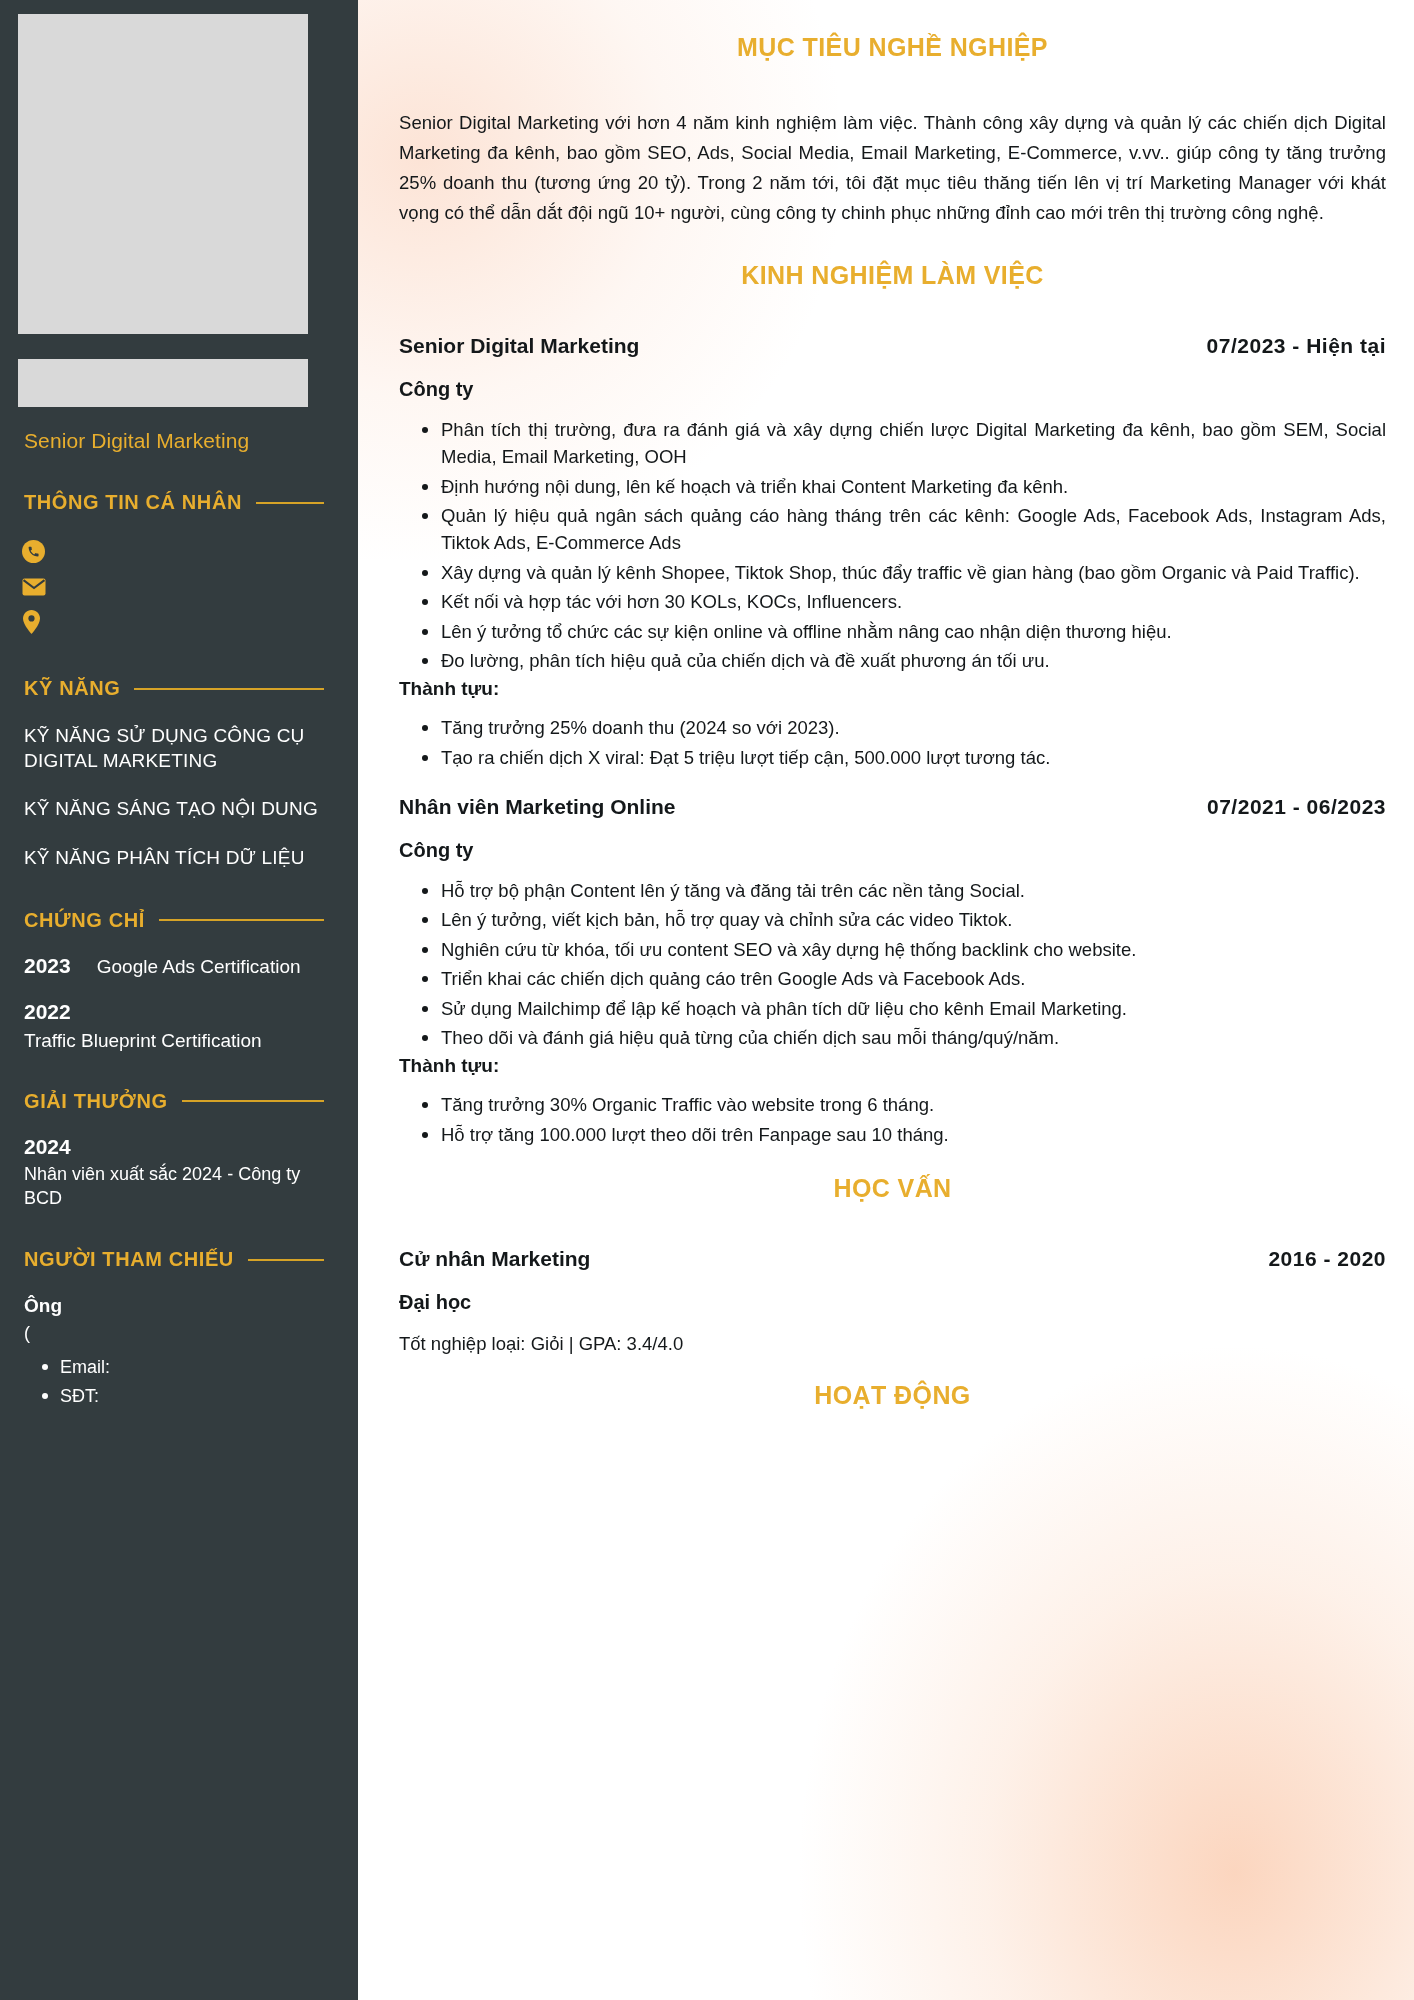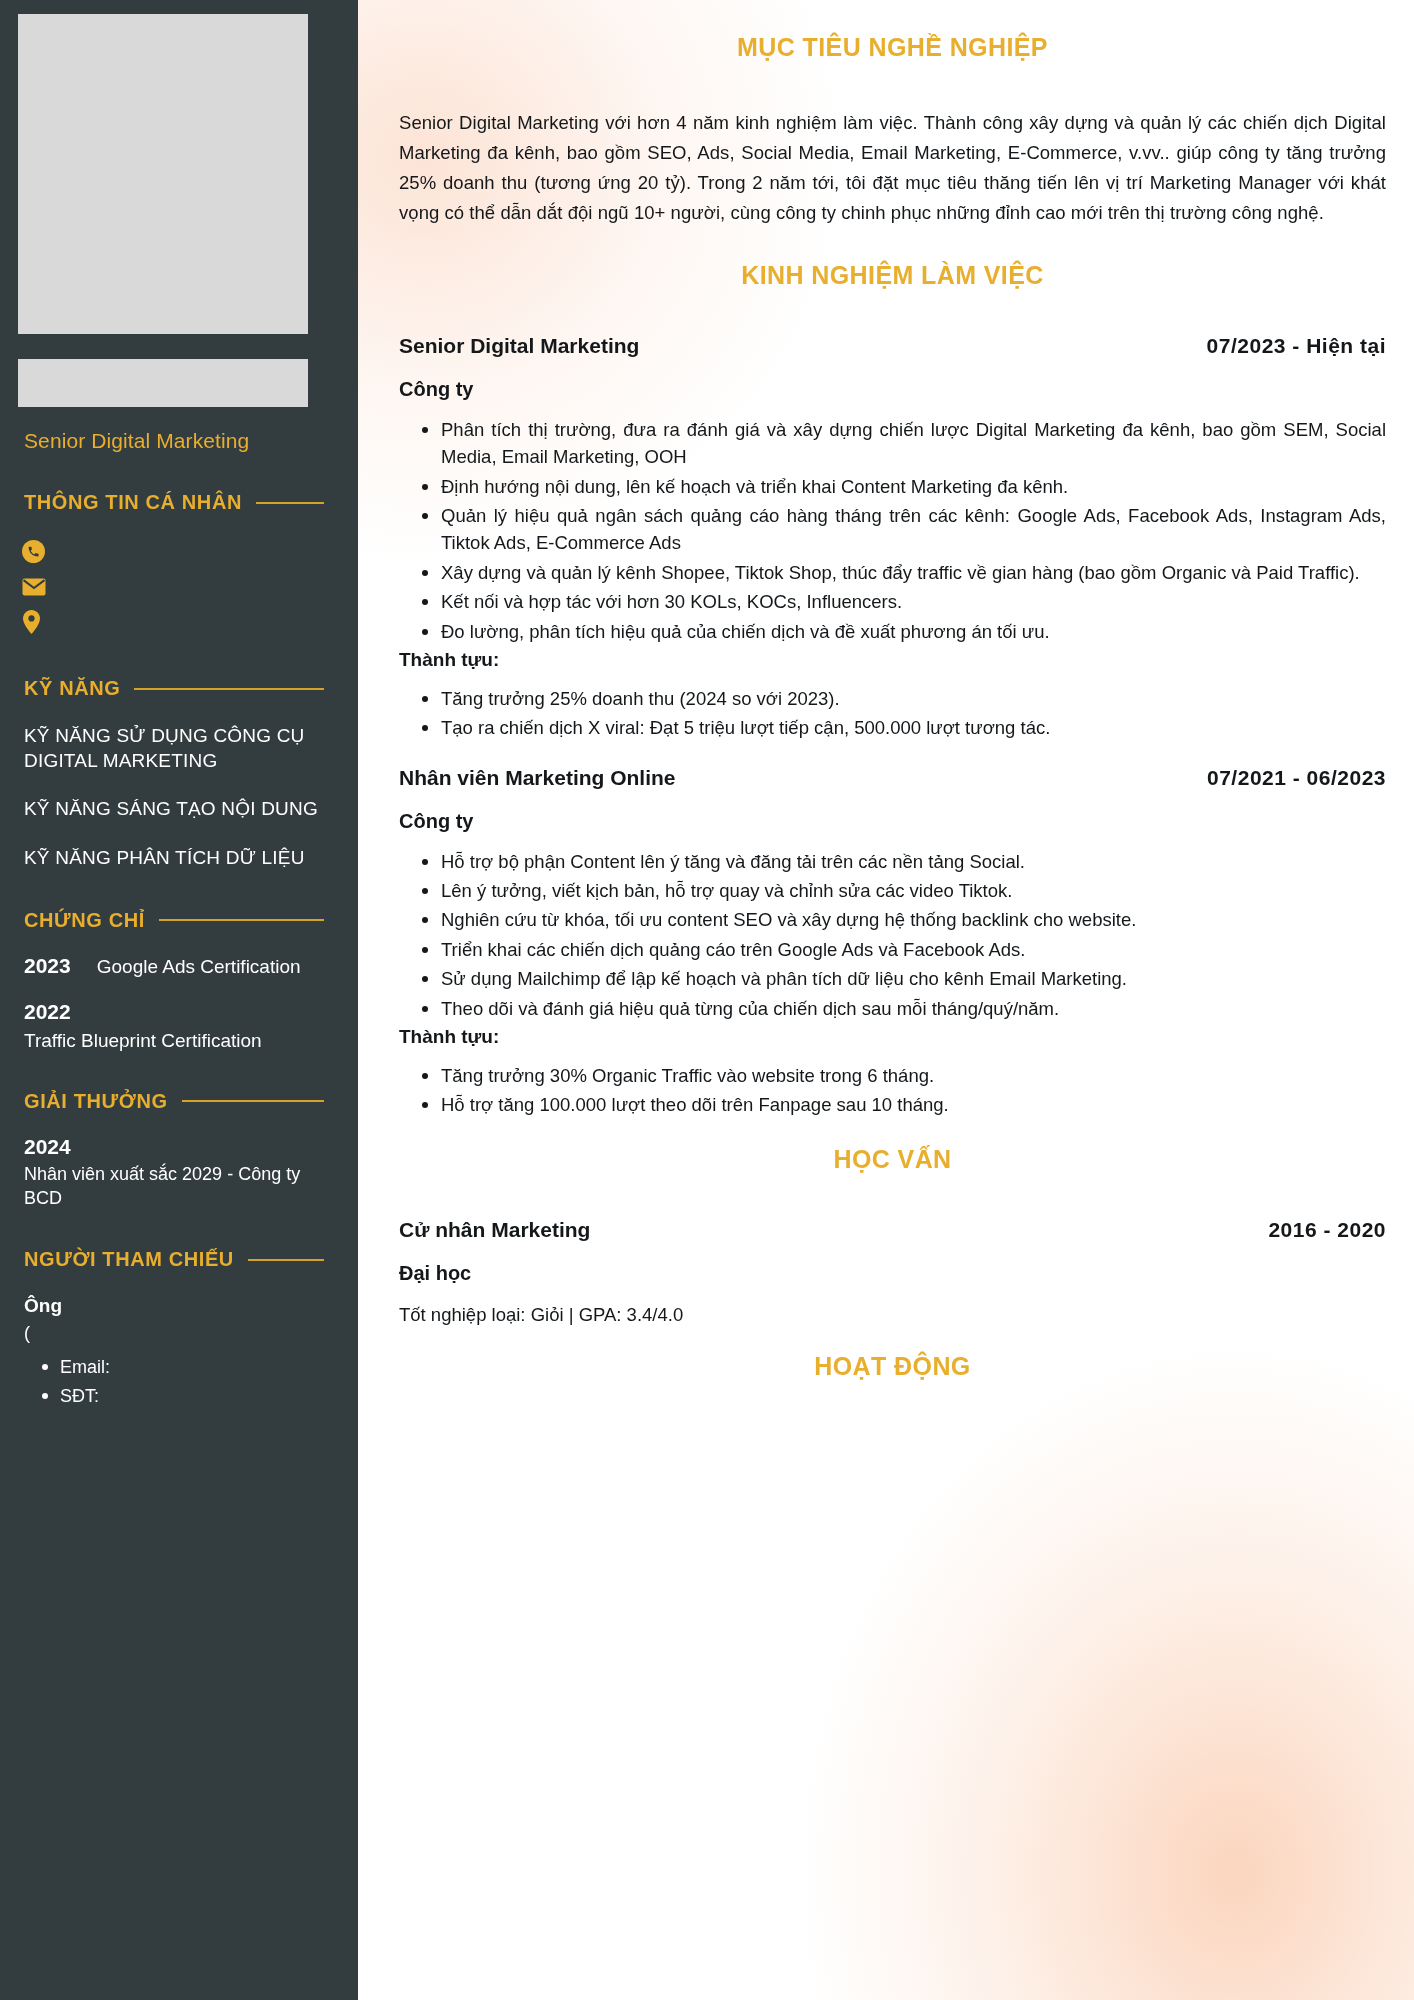--- a/index.html
+++ b/index.html
@@ -394,6 +394,7 @@
         <li class="justify">Quản lý hiệu quả ngân sách quảng cáo hàng tháng trên các kênh: Google Ads, Facebook Ads, Instagram Ads, Tiktok Ads, E-Commerce Ads</li>
         <li class="justify">Xây dựng và quản lý kênh Shopee, Tiktok Shop, thúc đẩy traffic về gian hàng (bao gồm Organic và Paid Traffic).</li>
         <li>Kết nối và hợp tác với hơn 30 KOLs, KOCs, Influencers.</li>
+        <li class="justify">Lên ý tưởng tổ chức các sự kiện online và offline nhằm nâng cao nhận diện thương hiệu.</li>
         <li>Đo lường, phân tích hiệu quả của chiến dịch và đề xuất phương án tối ưu.</li>
       </ul>
       <div class="achieve-label">Thành tựu:</div>

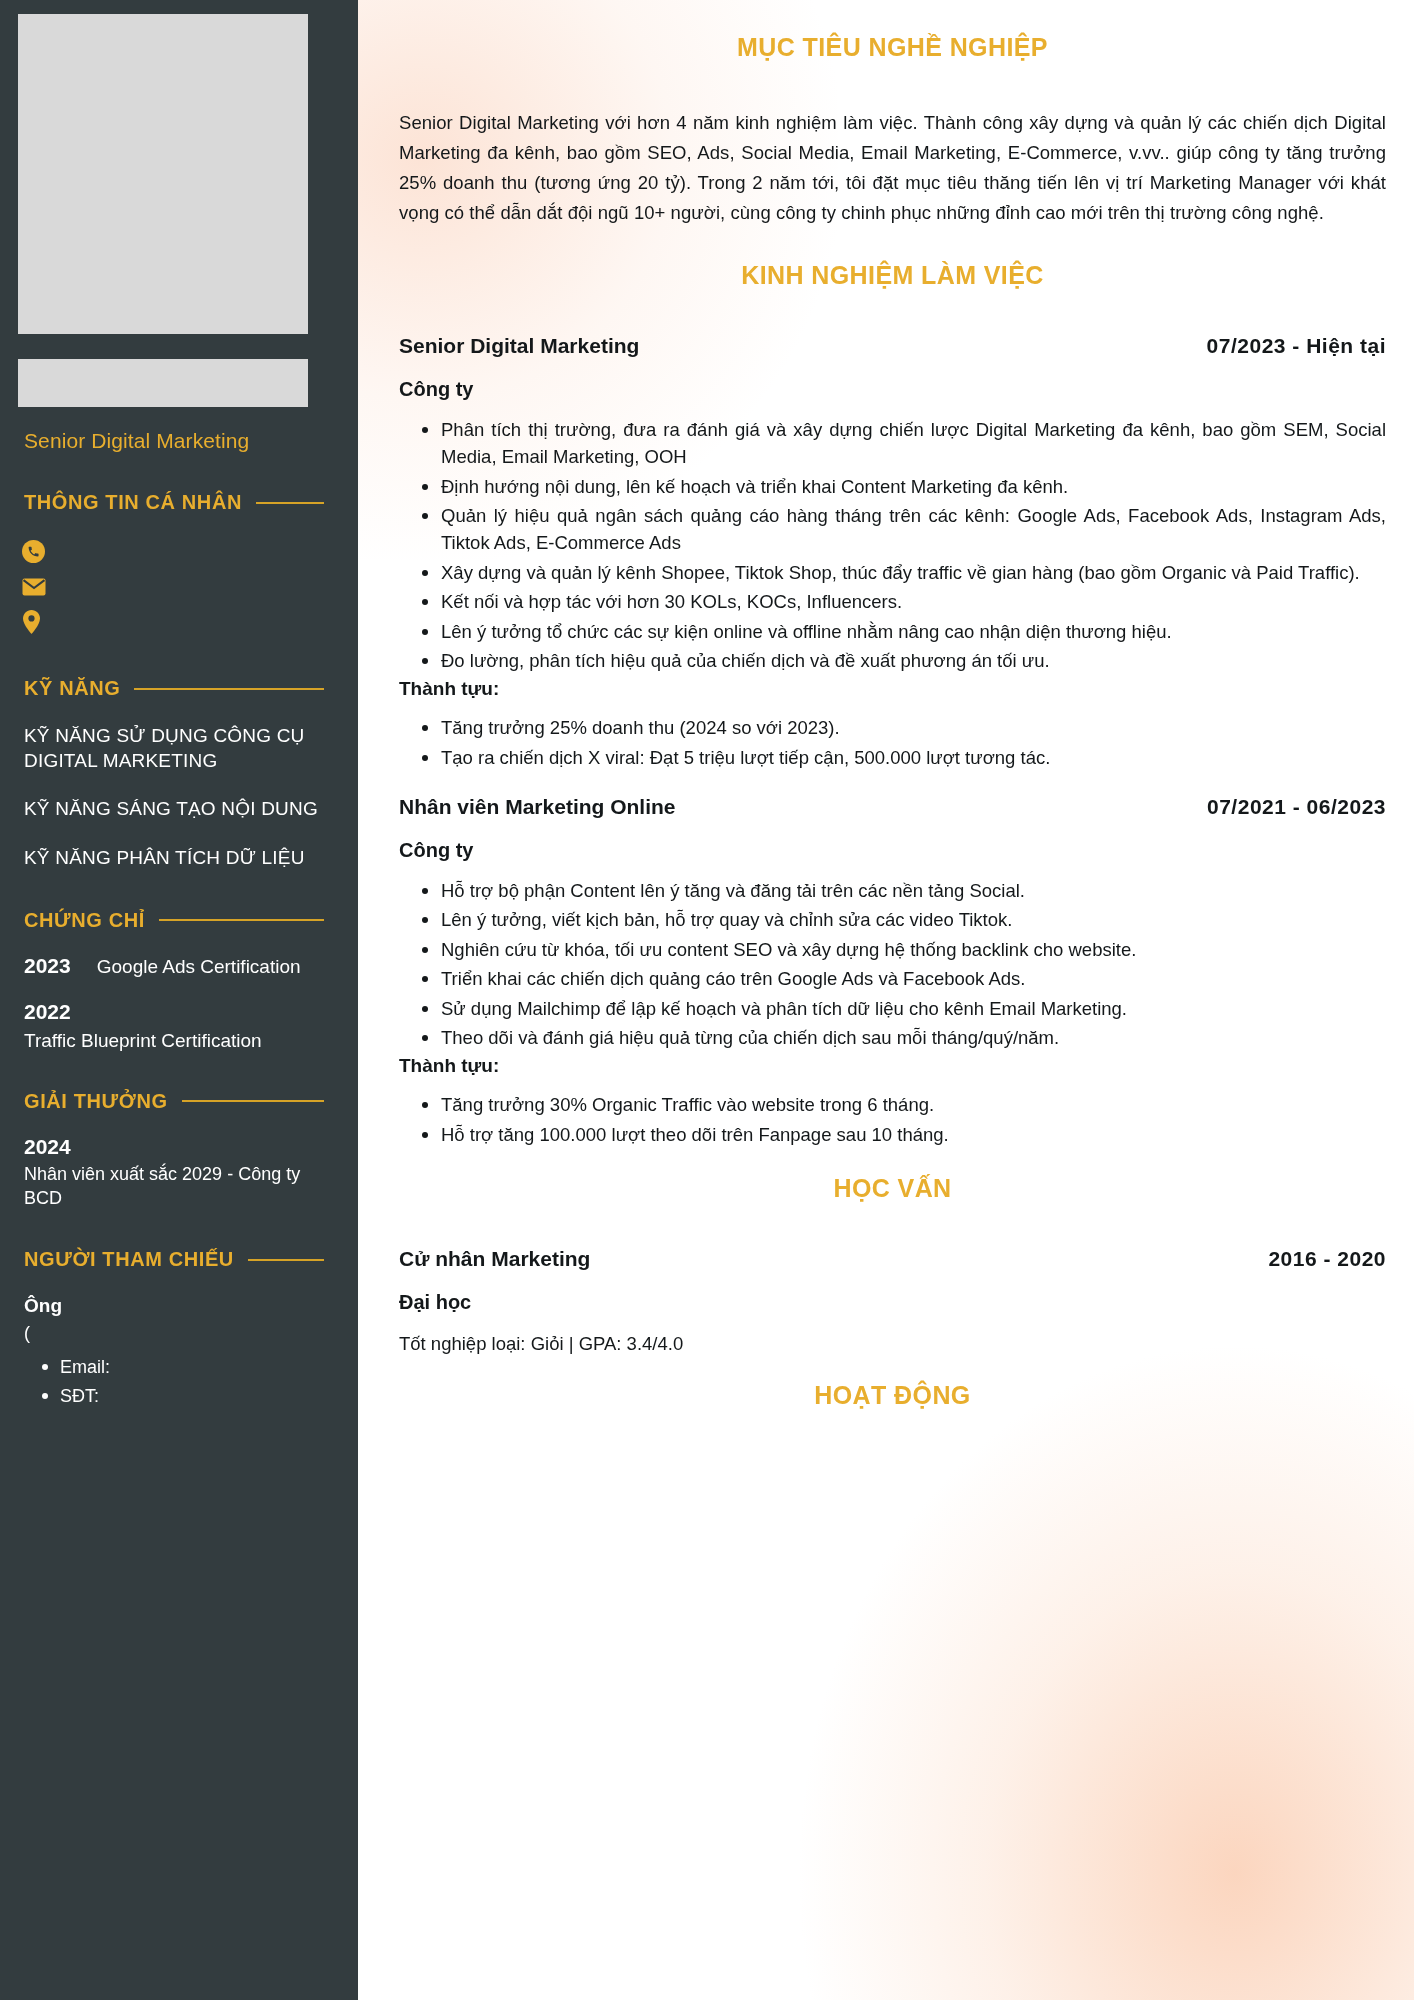--- a/index.html
+++ b/index.html
@@ -355,7 +355,7 @@
       <span class="rule"></span>
     </div>
     <div class="award-year">2024</div>
-    <div class="award-desc">Nhân viên xuất sắc 2029 - Công ty BCD</div>
+    <div class="award-desc">Nhân viên xuất sắc 2024 - Công ty BCD</div>
 
     <div class="side-head">
       <span class="txt">NGƯỜI THAM CHIẾU</span>

